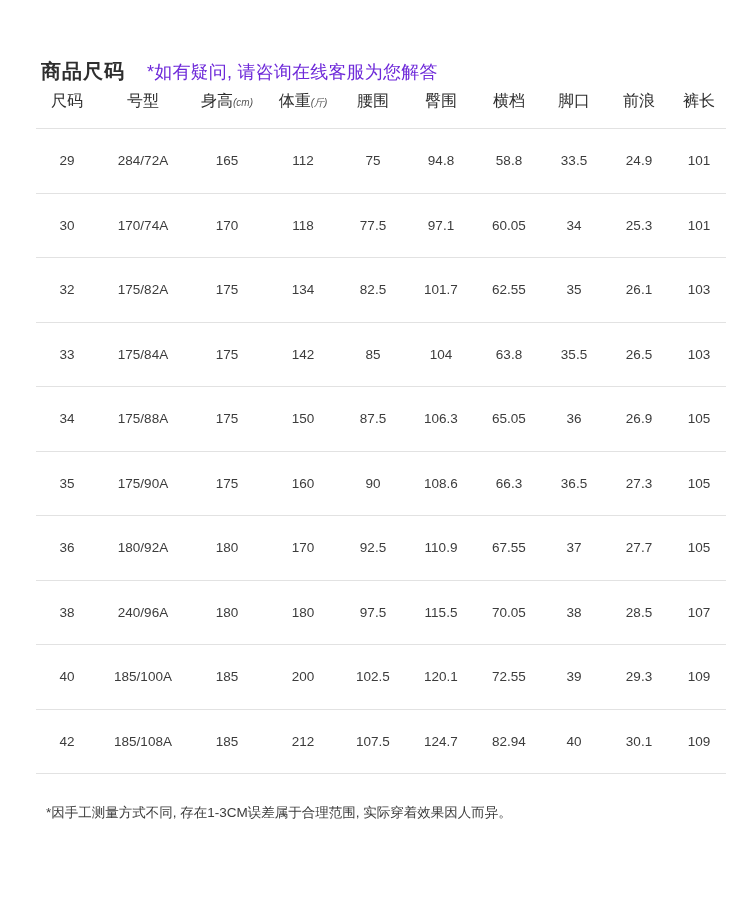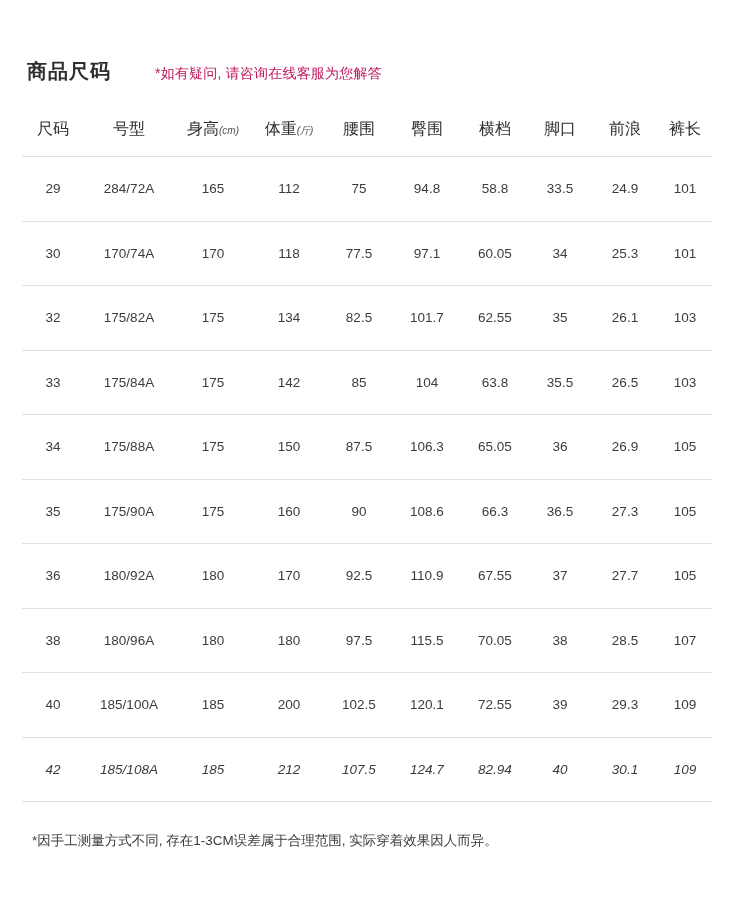--- a/index.html
+++ b/index.html
@@ -19,7 +19,7 @@
     width: 594px;
     height: 914px;
     box-sizing: border-box;
-    padding: 0 22px;
+    padding: 0 36px;
   }
   .header {
     display: flex;

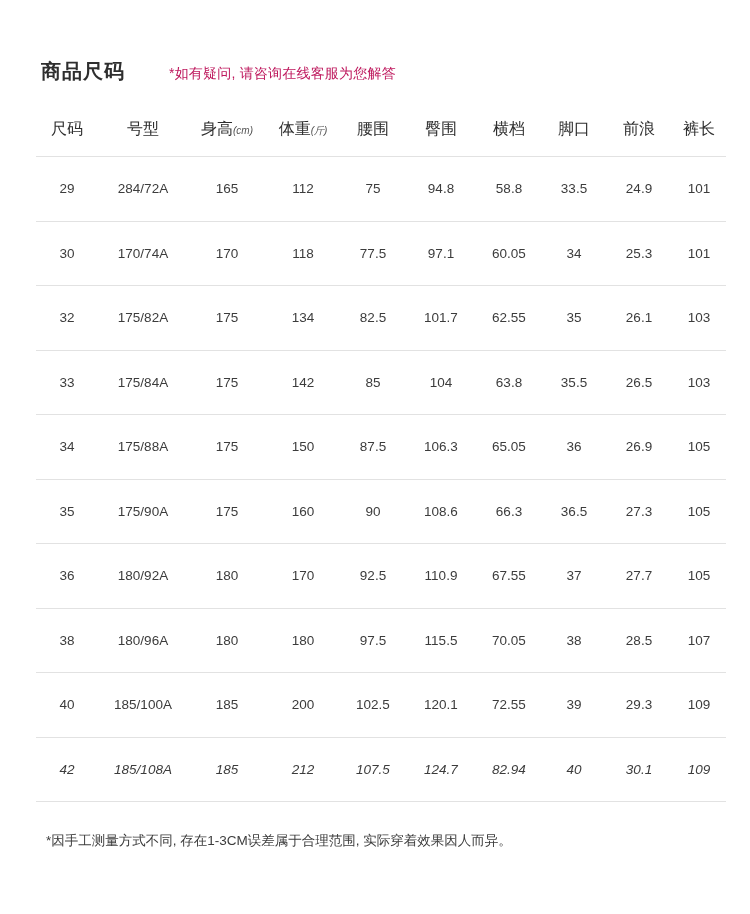--- a/index.html
+++ b/index.html
@@ -34,9 +34,9 @@
     letter-spacing: 1px;
   }
   .note {
-    font-size: 14px;
-    color: #be185d;
-    margin-left: 44px;
+    font-size: 18px;
+    color: #6d28d9;
+    margin-left: 22px;
     letter-spacing: 0.2px;
   }
   table.size-table {

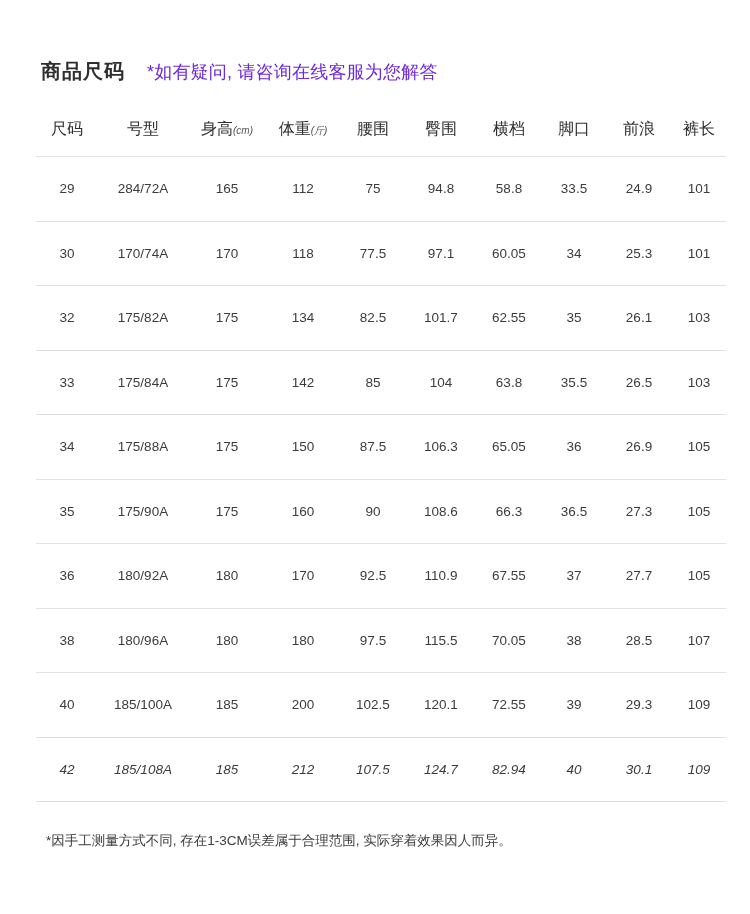--- a/index.html
+++ b/index.html
@@ -41,7 +41,6 @@
   }
   table.size-table {
     width: 690px;
-    margin-top: 28px;
     border-collapse: collapse;
     table-layout: fixed;
   }

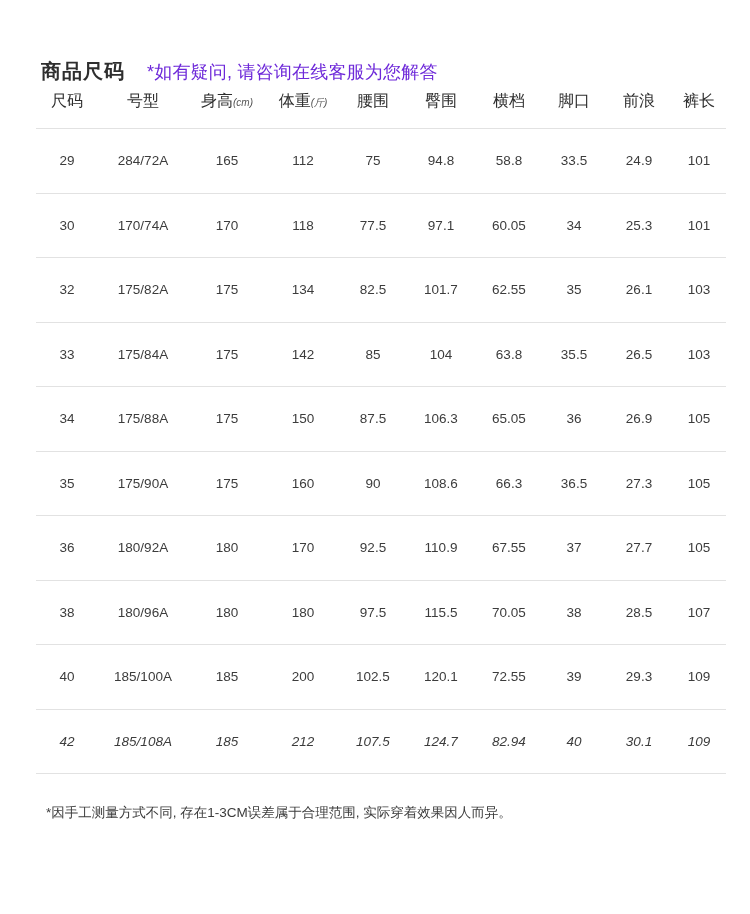--- a/index.html
+++ b/index.html
@@ -216,7 +216,7 @@
       </tr>
       <tr>
         <td>38</td>
-        <td>180/96A</td>
+        <td>240/96A</td>
         <td>180</td>
         <td>180</td>
         <td>97.5</td>

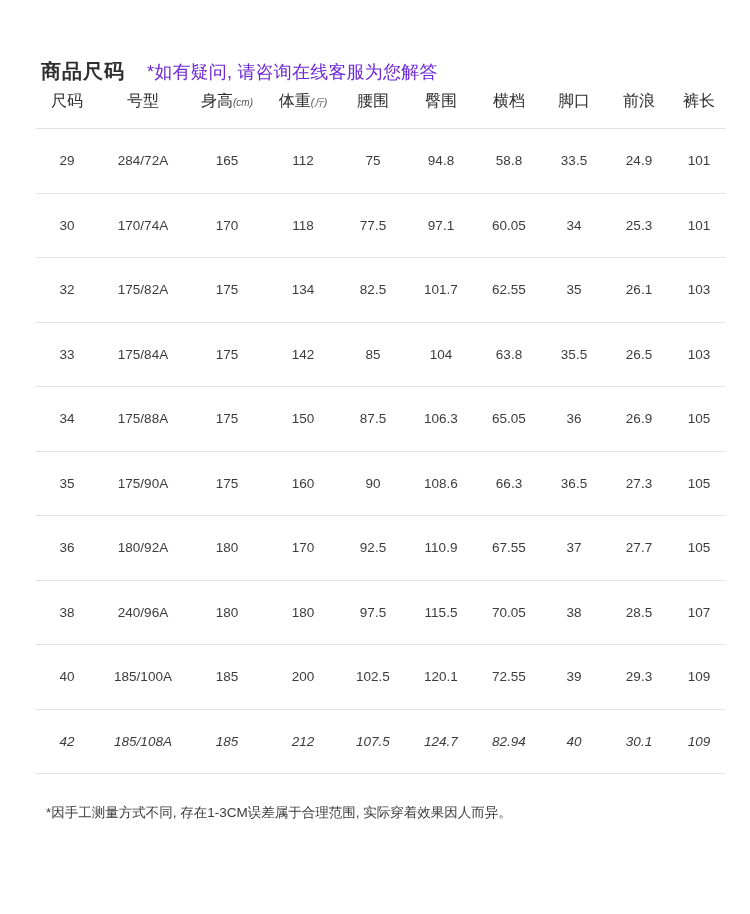--- a/index.html
+++ b/index.html
@@ -63,7 +63,6 @@
   }
   table.size-table tbody tr:last-child {
     border-bottom: 1px solid #e2e2e2;
-    font-style: italic;
   }
   table.size-table td {
     font-size: 13.5px;

